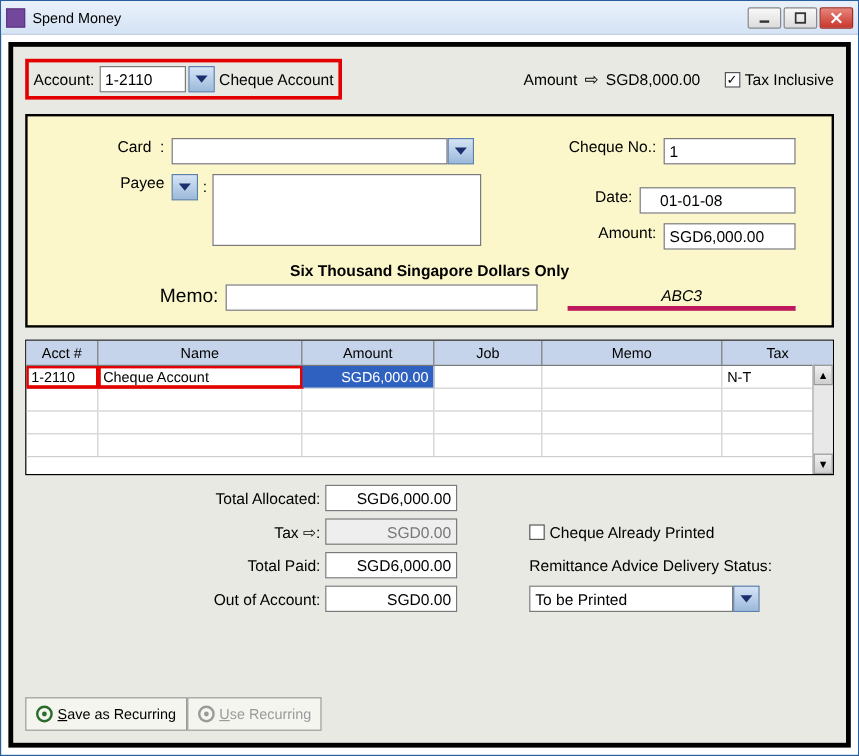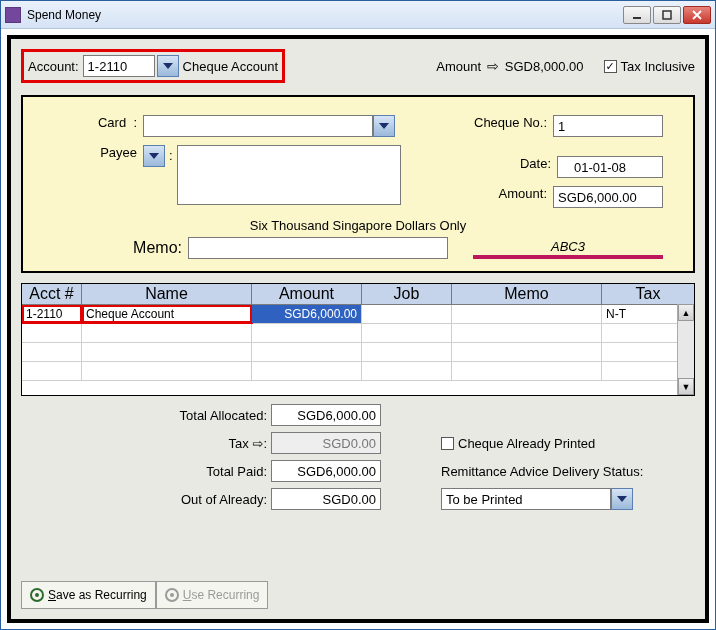--- a/index.html
+++ b/index.html
@@ -134,7 +134,7 @@
         <div class="right-col">
           <div class="r-row">
             <span class="cp-lbl">Date:</span>
-            <input class="field" style="width: 106px; padding-left: 16px;" value="01-01-08">
+            <input class="field" style="width: 130px; padding-left: 16px;" value="01-01-08">
           </div>
           <div class="r-row">
             <span class="cp-lbl">Amount:</span>

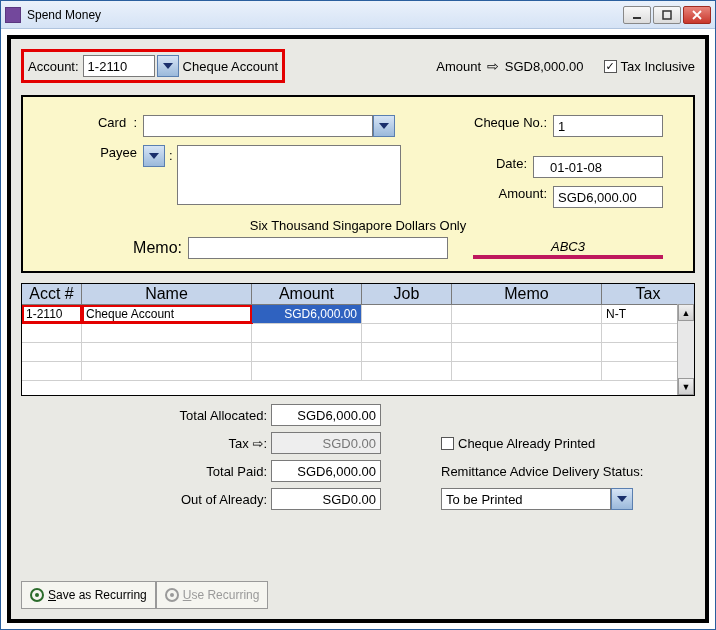--- a/index.html
+++ b/index.html
@@ -28,7 +28,7 @@
   .right-col { display:flex; flex-direction:column; gap:8px;margin-top:11px; }
   .r-row { display:flex; align-items:flex-start; justify-content:flex-end; }
   .cp-lbl { text-align:right; padding-right:6px; }
-  .amount-words { text-align:center; font-size:13px; margin-top:10px; margin-bottom:4px; }
+  .amount-words { text-align:center; font-size:13px; margin-top:10px; margin-bottom:4px;font-weight:bold; }
   .memo-row { display:flex; align-items:center; }
   .abc-line { border-bottom:4px solid #be185d; width:190px; text-align:center; font-style:italic; font-size:13px; height:22px; display:flex; align-items:center; justify-content:center; }
   .table-wrap { margin-top:10px; border:1px solid #000; background:#fff; position:relative; }

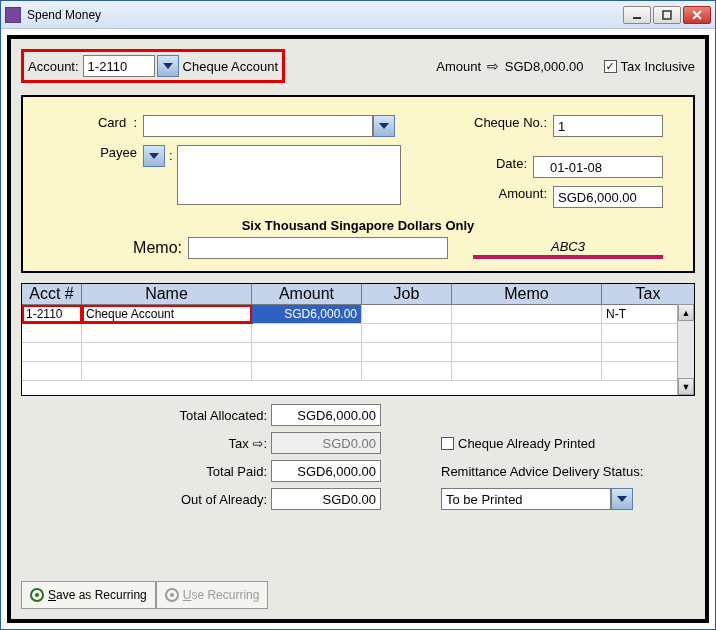--- a/index.html
+++ b/index.html
@@ -33,7 +33,7 @@
   .abc-line { border-bottom:4px solid #be185d; width:190px; text-align:center; font-style:italic; font-size:13px; height:22px; display:flex; align-items:center; justify-content:center; }
   .table-wrap { margin-top:10px; border:1px solid #000; background:#fff; position:relative; }
   .thead { display:flex; background:#c5d4ea; border-bottom:1px solid #7a7a7a; }
-  .th { border-right:1px solid #7a7a7a; font-size:16px; padding:2px 4px; text-align:center; height:20px; display:flex; align-items:center; justify-content:center; }
+  .th { border-right:1px solid #7a7a7a; font-size:12px; padding:2px 4px; text-align:center; height:20px; display:flex; align-items:center; justify-content:center; }
   .tbody { height:90px; overflow:hidden; position:relative; }
   .tr { display:flex; height:19px; border-bottom:1px solid #cfcfcf; }
   .td { border-right:1px solid #cfcfcf; font-size:12px; padding:1px 4px; display:flex; align-items:center; }

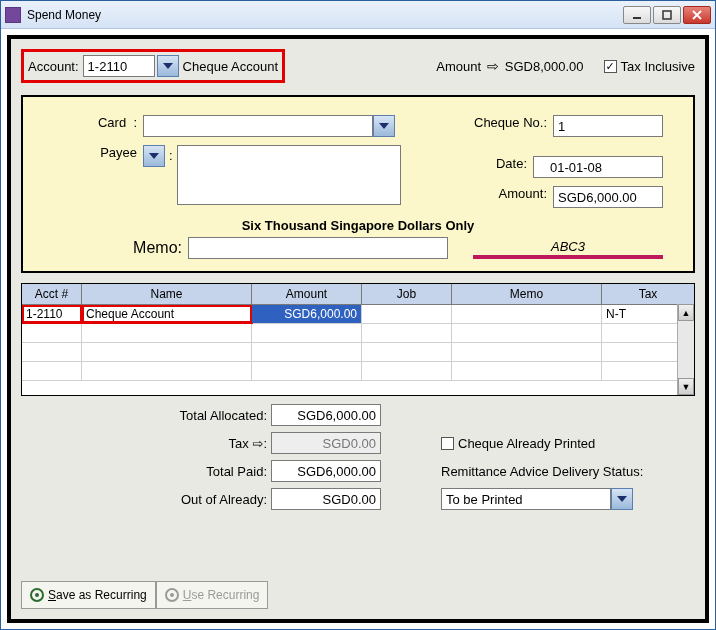--- a/index.html
+++ b/index.html
@@ -220,7 +220,7 @@
         <span>Remittance Advice Delivery Status:</span>
       </div>
       <div class="trow">
-        <div class="tlbl">Out of Already:</div>
+        <div class="tlbl">Out of Account:</div>
         <input class="field tval" style="text-align: right;" readonly="" value="SGD0.00">
         <div style="width:60px"></div>
         <div style="display:flex">

